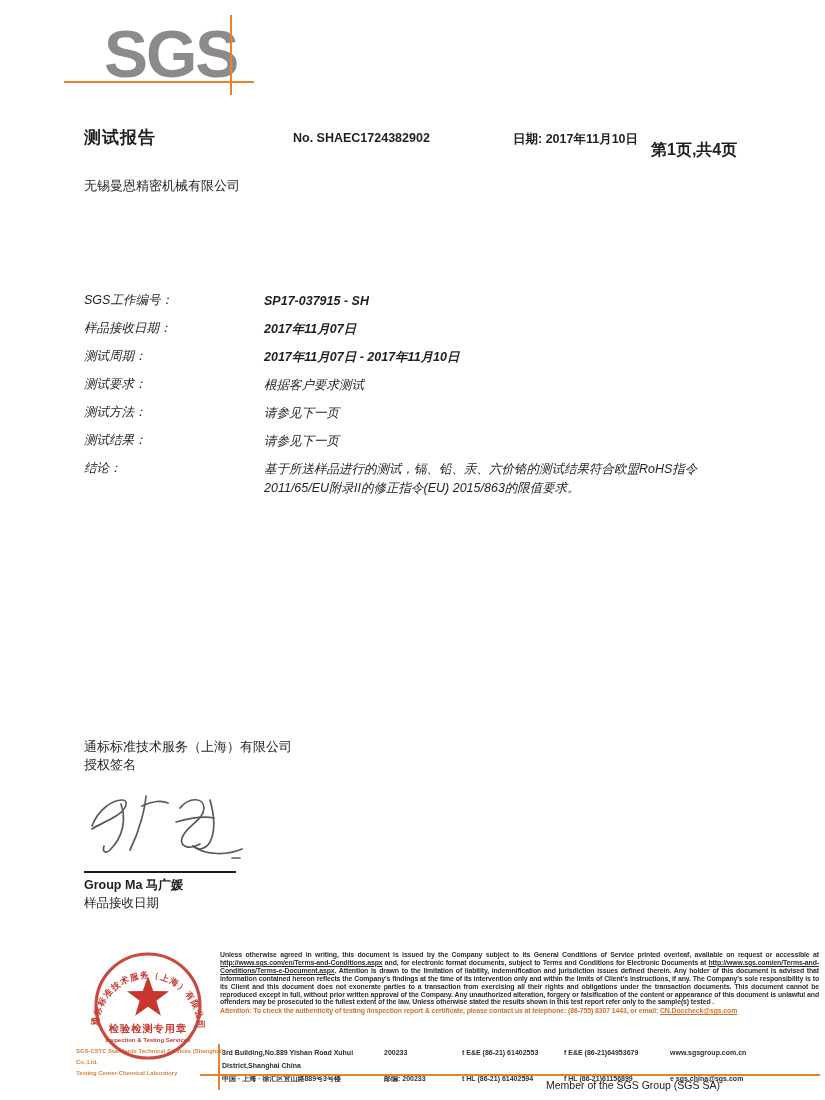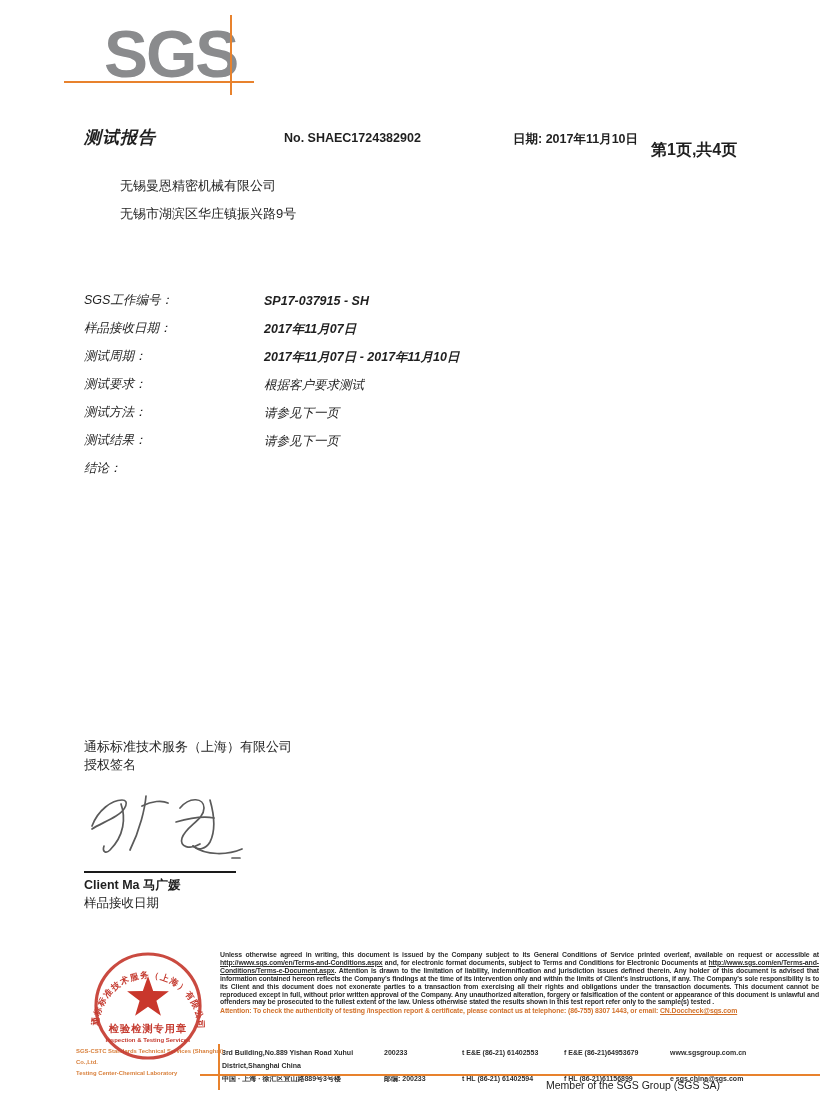--- a/index.html
+++ b/index.html
@@ -14,7 +14,7 @@
   .logo-vline { position:absolute; left:230px; top:15px; width:2px; height:80px; background:#e8822d; }
 
   
-  .rpt-title   { position:absolute; left:84px;  top:126px; font-size:17px; font-weight:700; letter-spacing:1px;font-style:italic; }
+  .rpt-title   { position:absolute; left:84px;  top:126px; font-size:17px; font-weight:700; letter-spacing:1px; }
   .rpt-no     { position:absolute; left:284px; top:131px; font-size:12.5px; font-weight:700; }
   .rpt-date   { position:absolute; left:513px; top:131px; font-size:12.5px; font-weight:600; }
   .rpt-page   { position:absolute; left:651px; top:140px; font-size:16px;   font-weight:600; }

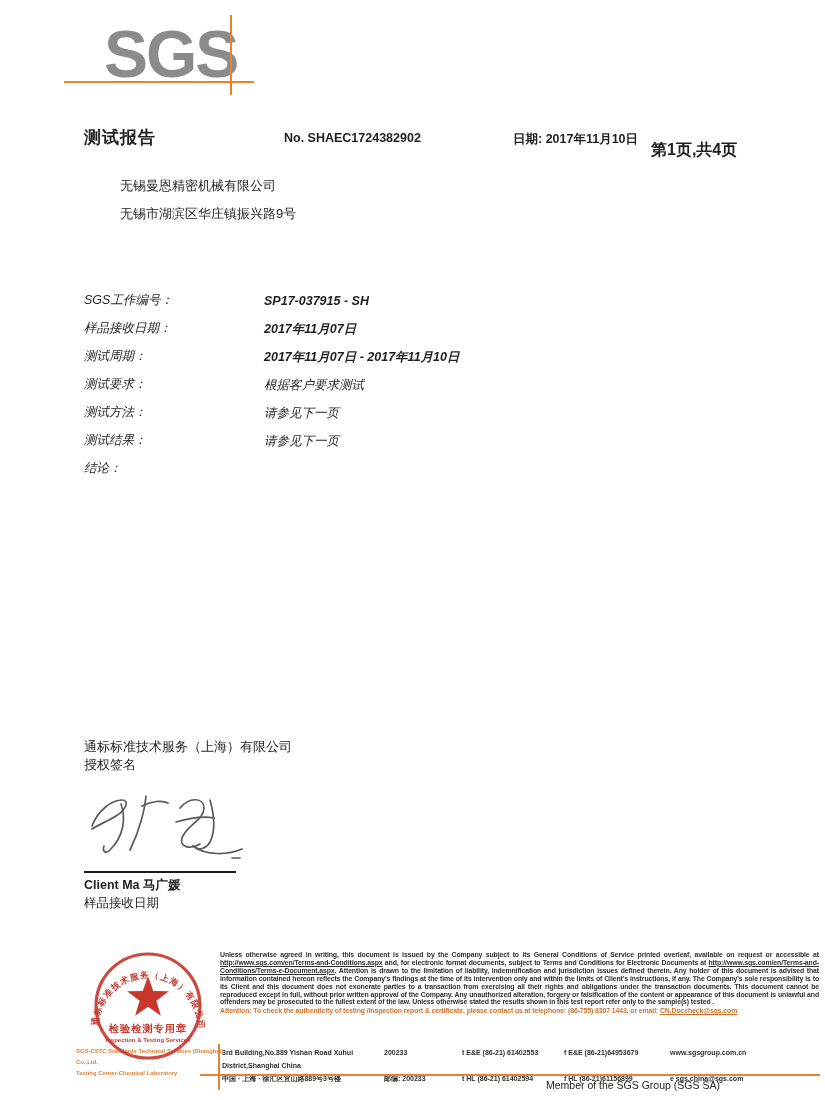--- a/index.html
+++ b/index.html
@@ -15,7 +15,7 @@
 
   
   .rpt-title   { position:absolute; left:84px;  top:126px; font-size:17px; font-weight:700; letter-spacing:1px; }
-  .rpt-no     { position:absolute; left:284px; top:131px; font-size:12.5px; font-weight:700; }
+  .rpt-no     { position:absolute; left:293px; top:131px; font-size:12.5px; font-weight:700; }
   .rpt-date   { position:absolute; left:513px; top:131px; font-size:12.5px; font-weight:600; }
   .rpt-page   { position:absolute; left:651px; top:140px; font-size:16px;   font-weight:600; }
 

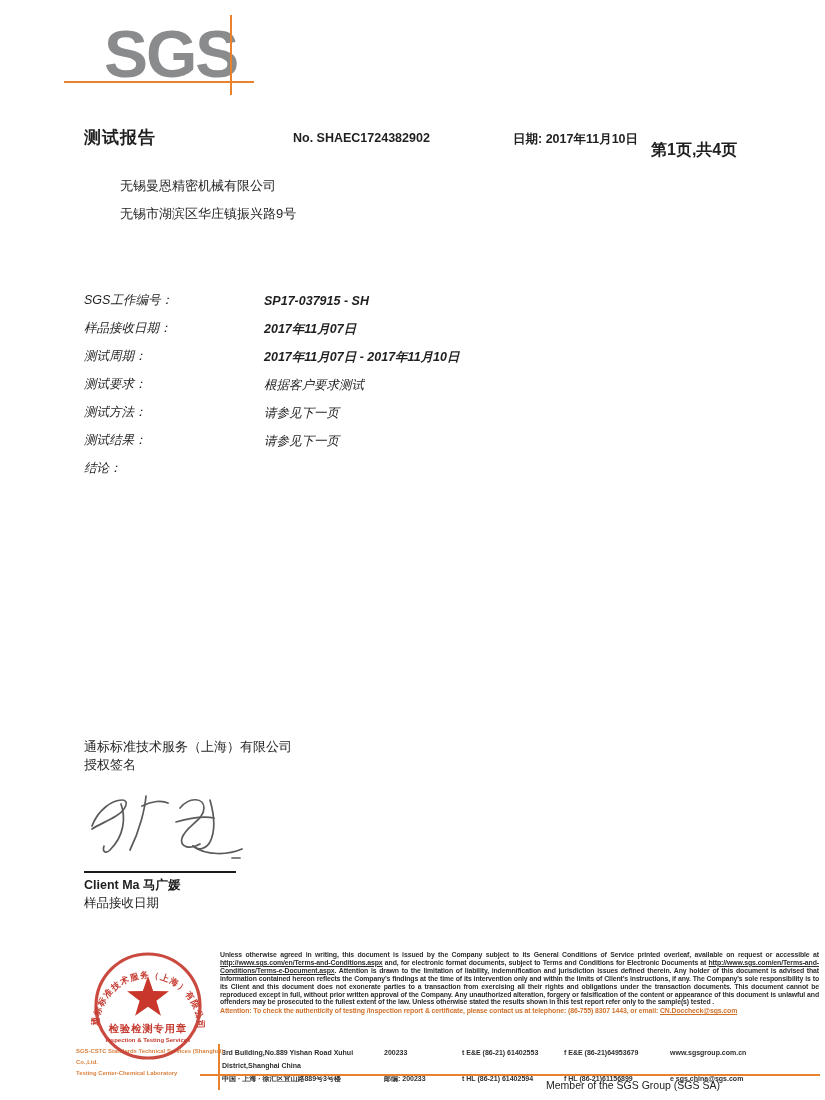--- a/index.html
+++ b/index.html
@@ -20,7 +20,7 @@
   .rpt-page   { position:absolute; left:651px; top:140px; font-size:16px;   font-weight:600; }
 
   
-  .applicant { position:absolute; left:84px; top:172px; font-size:13px; line-height:28px;margin-left:36px; }
+  .applicant { position:absolute; left:84px; top:172px; font-size:13px; line-height:28px; }
 
   
   .sample-line { position:absolute; left:84px; top:267px; font-size:12.5px; }

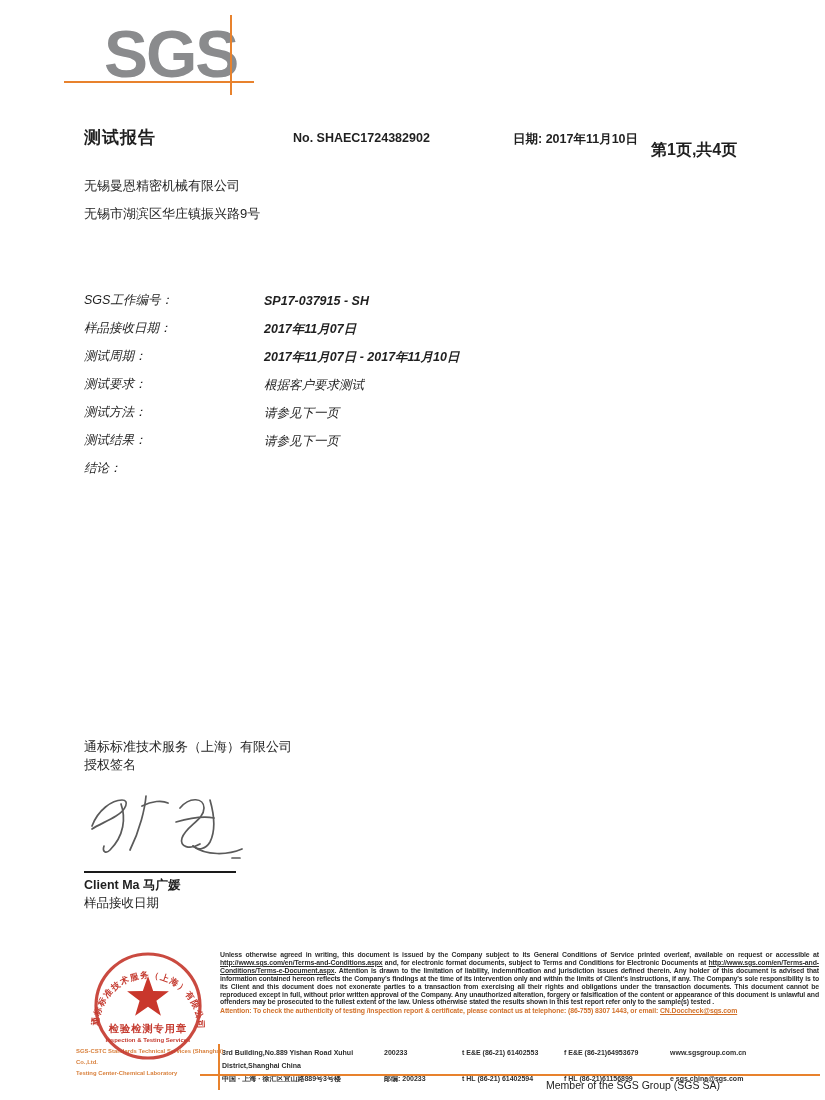--- a/index.html
+++ b/index.html
@@ -70,7 +70,6 @@
 
   <div class="applicant">
     <div>无锡曼恩精密机械有限公司</div>
-    <div>无锡市湖滨区华庄镇振兴路9号</div>
   </div>
 
 

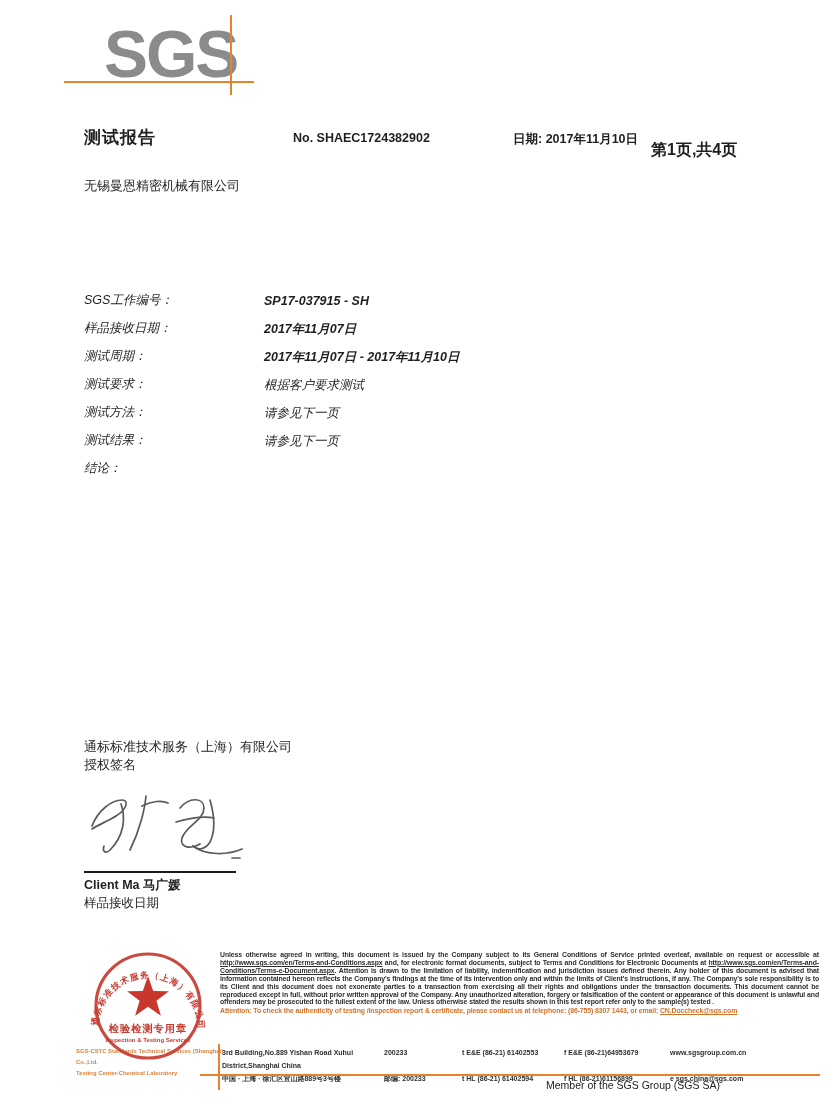--- a/index.html
+++ b/index.html
@@ -100,6 +100,7 @@
     </div>
     <div class="info-row">
       <div class="info-label">结论：</div>
+      <div class="info-value">基于所送样品进行的测试，镉、铅、汞、六价铬的测试结果符合欧盟RoHS指令2011/65/EU附录II的修正指令(EU) 2015/863的限值要求。</div>
     </div>
   </div>
 

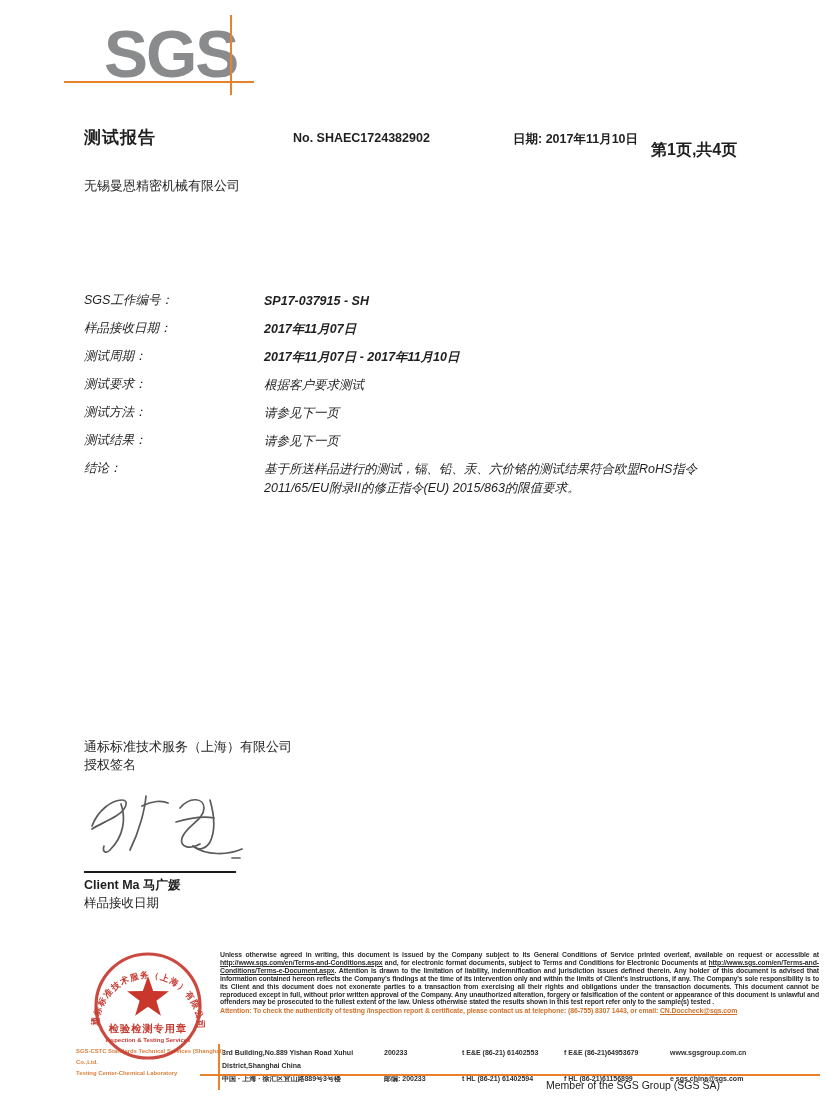--- a/index.html
+++ b/index.html
@@ -122,7 +122,7 @@
   </svg>
 
   <div class="sig-rule"></div>
-  <div class="sig-name">Client Ma 马广媛</div>
+  <div class="sig-name">Group Ma 马广媛</div>
   <div class="sig-title">样品接收日期</div>
 
   <svg class="stamp-svg" width="148" height="128" viewBox="0 0 148 128">

